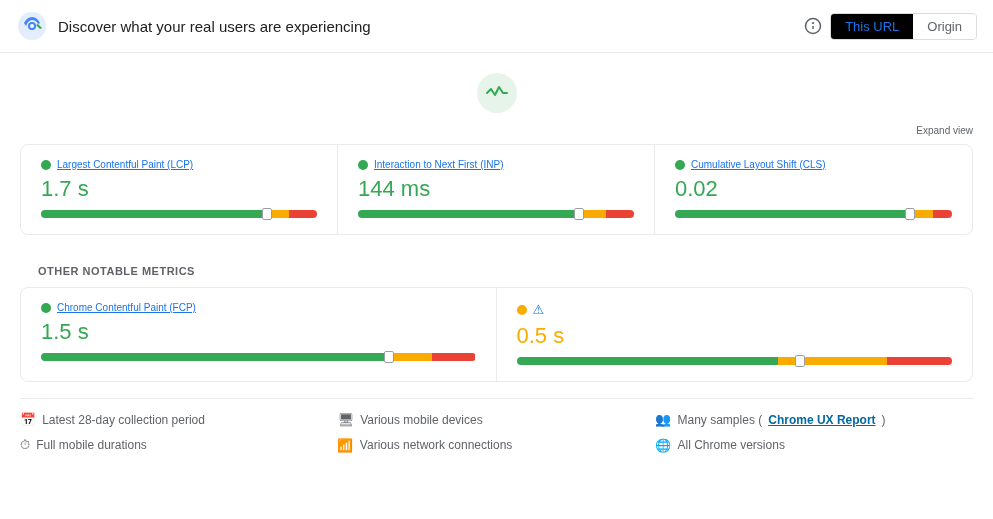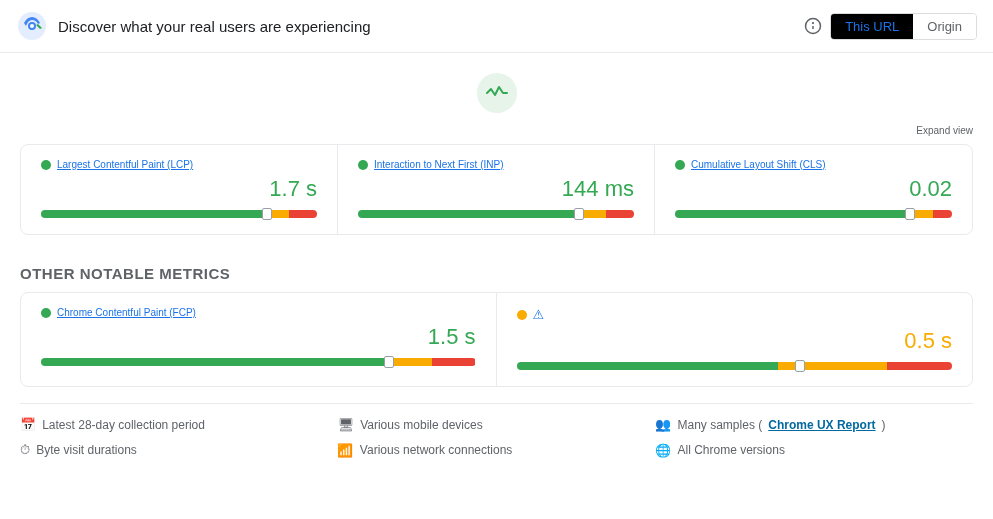--- a/index.html
+++ b/index.html
@@ -147,7 +147,7 @@
       font-size: 22px;
       color: #34a853;
       font-weight: 400;
-      text-align: right;
+      text-align: left;
       margin-bottom: 8px;
     }
     .metric-value.orange { color: #f9ab00; }

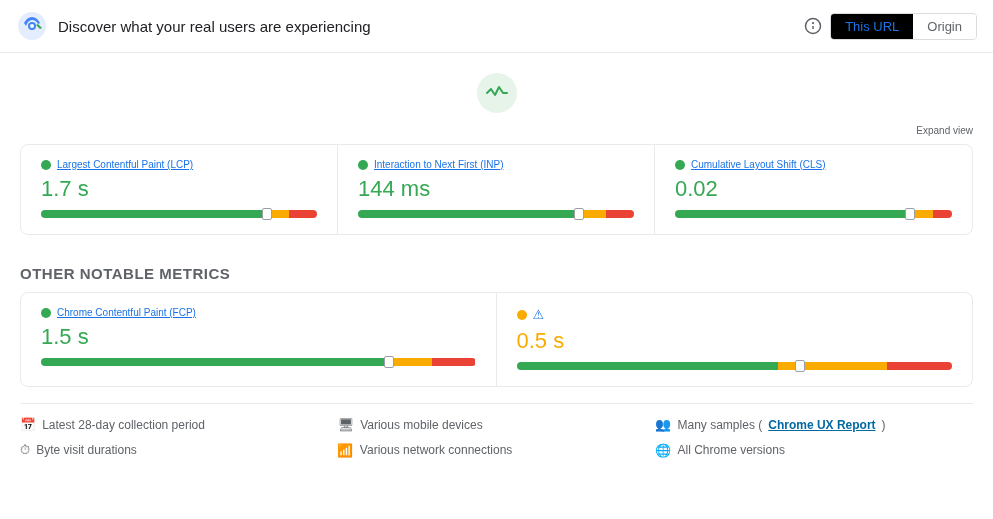--- a/index.html
+++ b/index.html
@@ -192,12 +192,13 @@
 
     
     .section-label {
-      font-size: 15px;
+      font-size: 11px;
       font-weight: 600;
       color: #5f6368;
       letter-spacing: 0.5px;
       padding: 14px 0 10px 0;
       text-transform: uppercase;
+      margin-left: 18px;
     }
 
     .metrics-grid-2 {

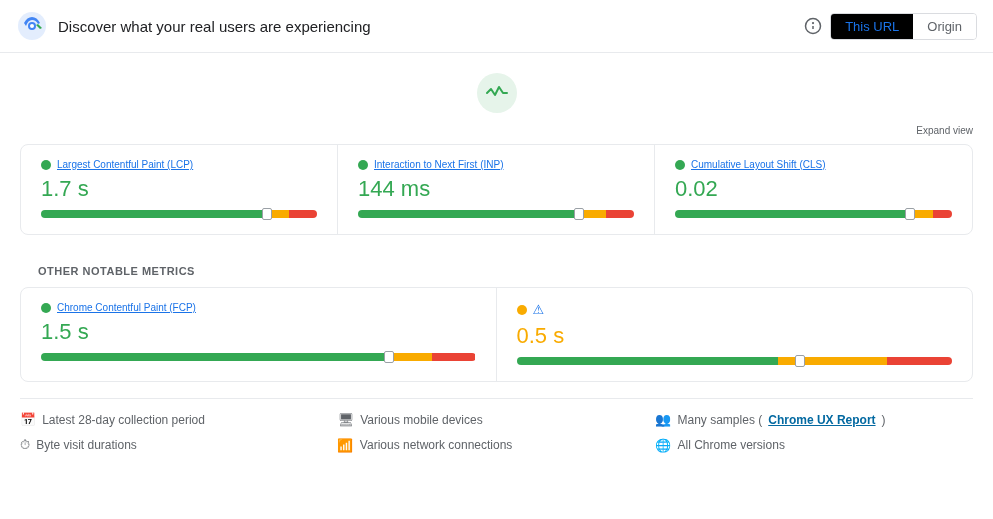--- a/index.html
+++ b/index.html
@@ -389,7 +389,7 @@
 
     <div class="footer-item">
       <span style="font-size:13px;">⏱</span>
-      <span>Byte visit durations</span>
+      <span>Full mobile durations</span>
     </div>
     <div class="footer-item">
       <span style="font-size:13px;">📶</span>

